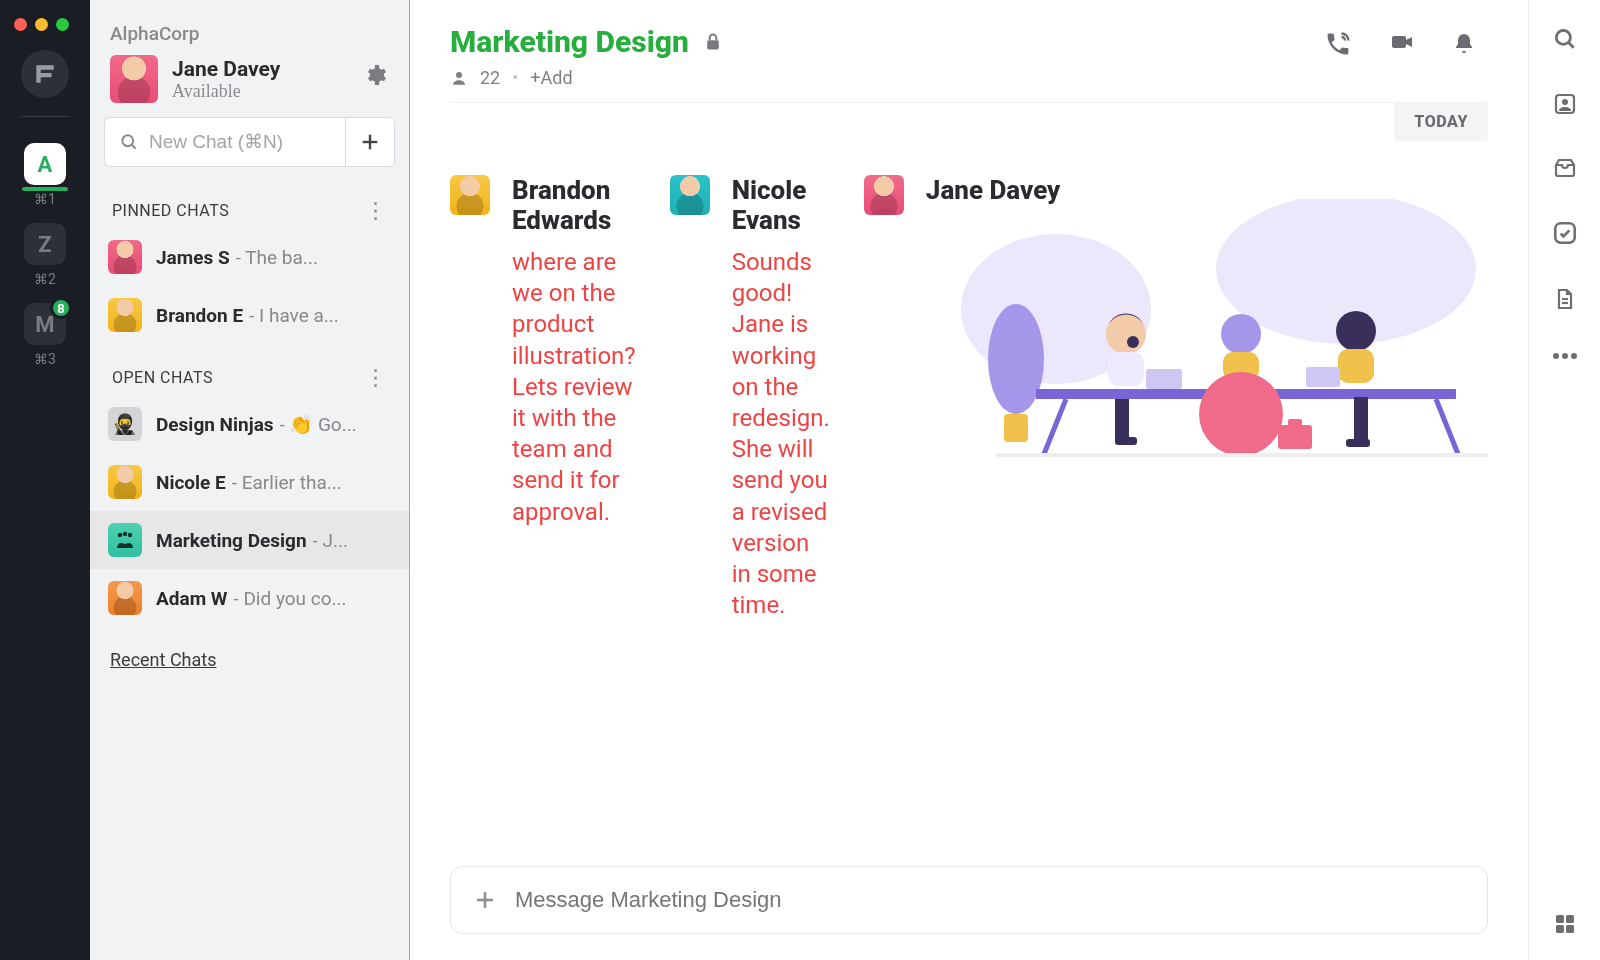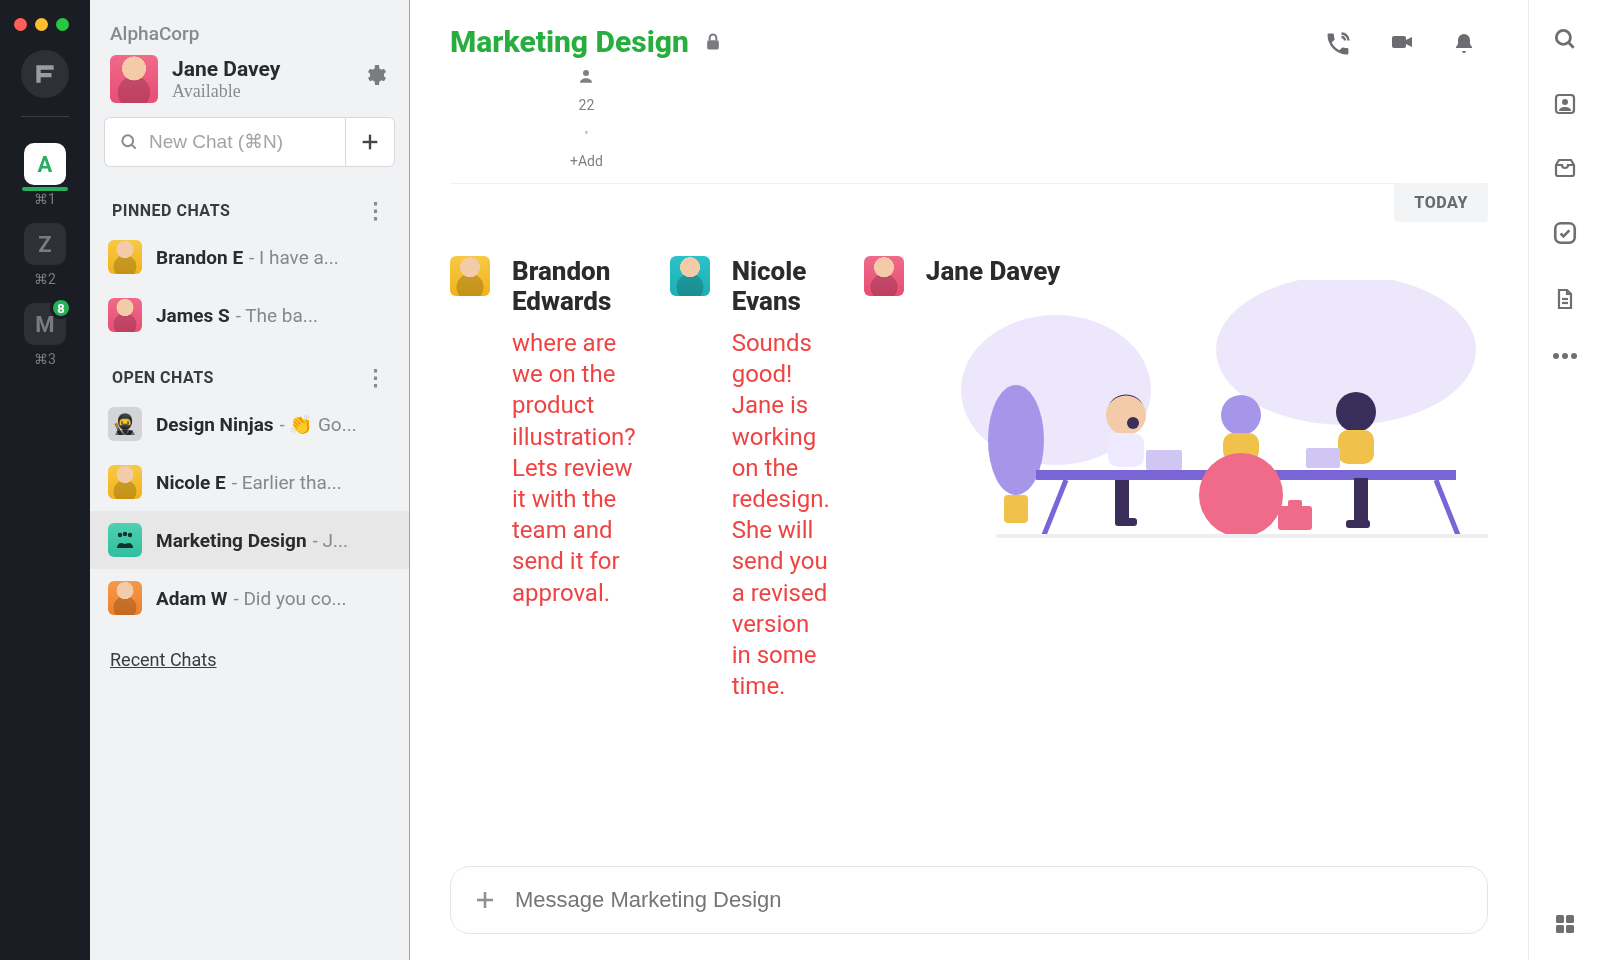--- a/index.html
+++ b/index.html
@@ -97,7 +97,7 @@
   .chan-header{display:flex;align-items:flex-start;justify-content:space-between;border-bottom:1px solid #f0f0f2;padding-bottom:14px;}
   .chan-title-row{display:flex;align-items:center;gap:14px;}
   .chan-title{font-size:30px;font-weight:800;color:#27ae3e;}
-  .chan-sub{display:flex;align-items:center;gap:12px;color:#7f8086;font-size:14px;margin-top:8px;flex-direction:column;}
+  .chan-sub{display:flex;align-items:center;gap:12px;color:#7f8086;font-size:18px;margin-top:8px;}
   .chan-actions{display:flex;gap:36px;align-items:center;color:#6b6c71;margin-top:6px;margin-right:8px;}
   .chan-actions .ic{width:28px;height:28px;}
   .date-chip{

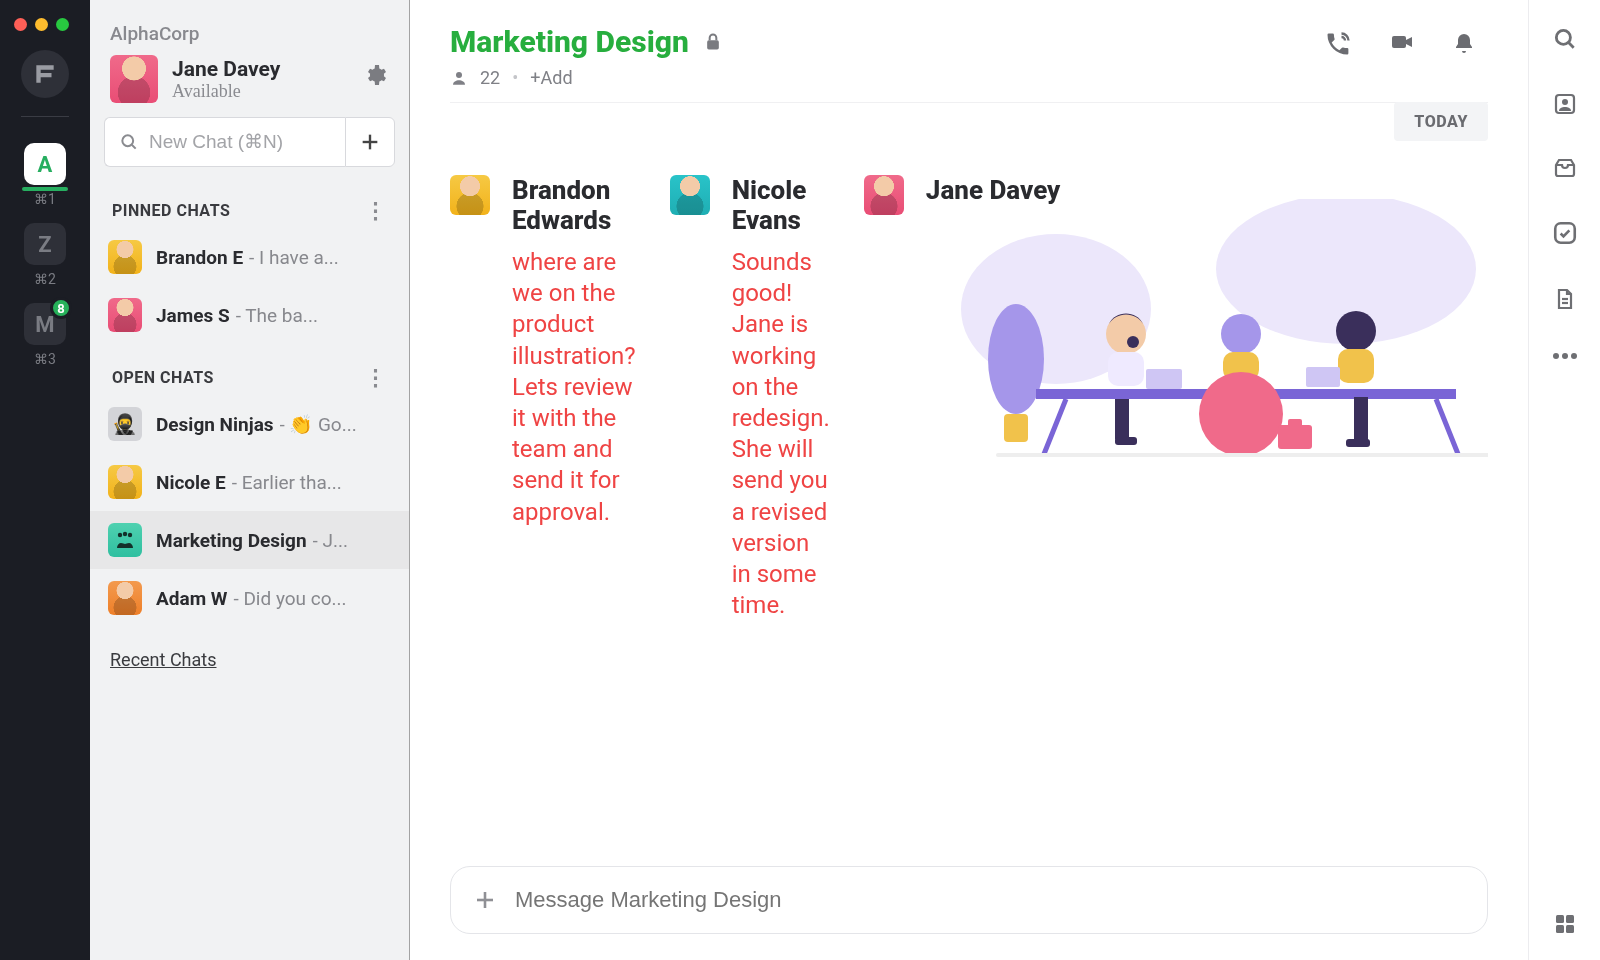--- a/index.html
+++ b/index.html
@@ -65,7 +65,7 @@
 
   .sb-section-head{
     display:flex;align-items:center;justify-content:space-between;
-    padding:24px 22px 8px; font-size:16px; font-weight:700; letter-spacing:.5px; color:#3a3b3f;
+    padding:24px 22px 8px; font-size:16px; font-weight:400; letter-spacing:.5px; color:#3a3b3f;
   }
   .dots-v{color:#8a8b90;font-size:22px;line-height:0;}
   .chat-item{

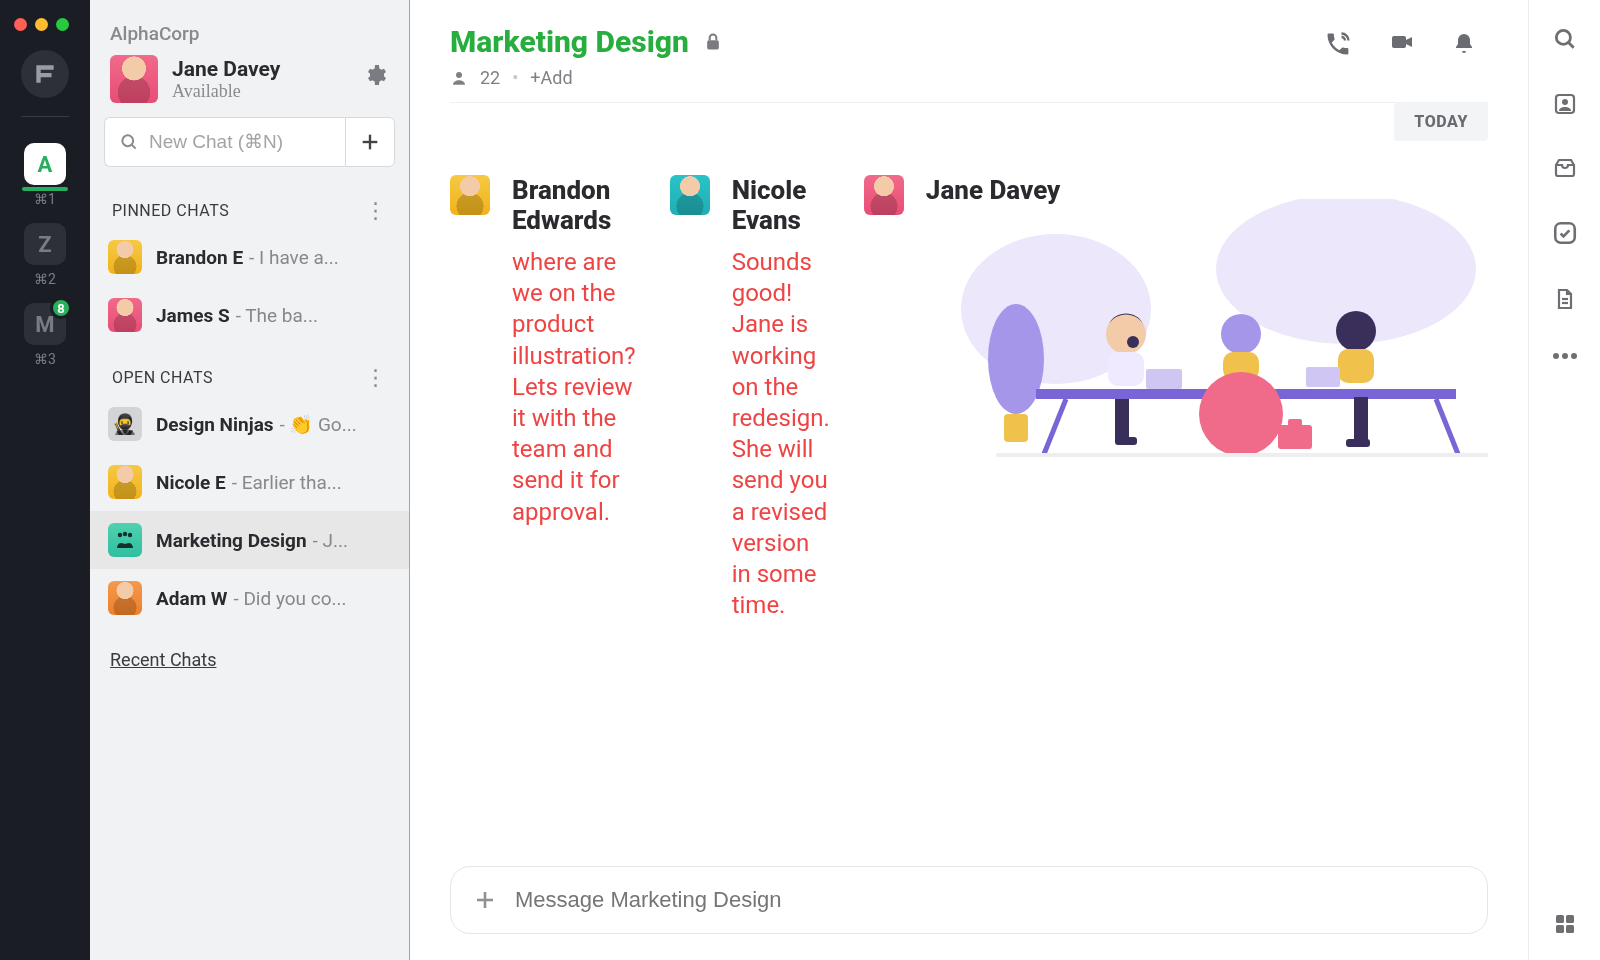--- a/index.html
+++ b/index.html
@@ -206,17 +206,17 @@
     <span class="dots-v">⋮</span>
   </div>
   <div class="chat-item">
+    <div class="avatar sm av-pink av-face"></div>
+    <div class="chat-text">
+      <span class="chat-name">James S</span>
+      <span class="chat-preview">- The ba...</span>
+    </div>
+  </div>
+  <div class="chat-item">
     <div class="avatar sm av-yellow av-face"></div>
     <div class="chat-text">
       <span class="chat-name">Brandon E</span>
       <span class="chat-preview">- I have a...</span>
-    </div>
-  </div>
-  <div class="chat-item">
-    <div class="avatar sm av-pink av-face"></div>
-    <div class="chat-text">
-      <span class="chat-name">James S</span>
-      <span class="chat-preview">- The ba...</span>
     </div>
   </div>
 

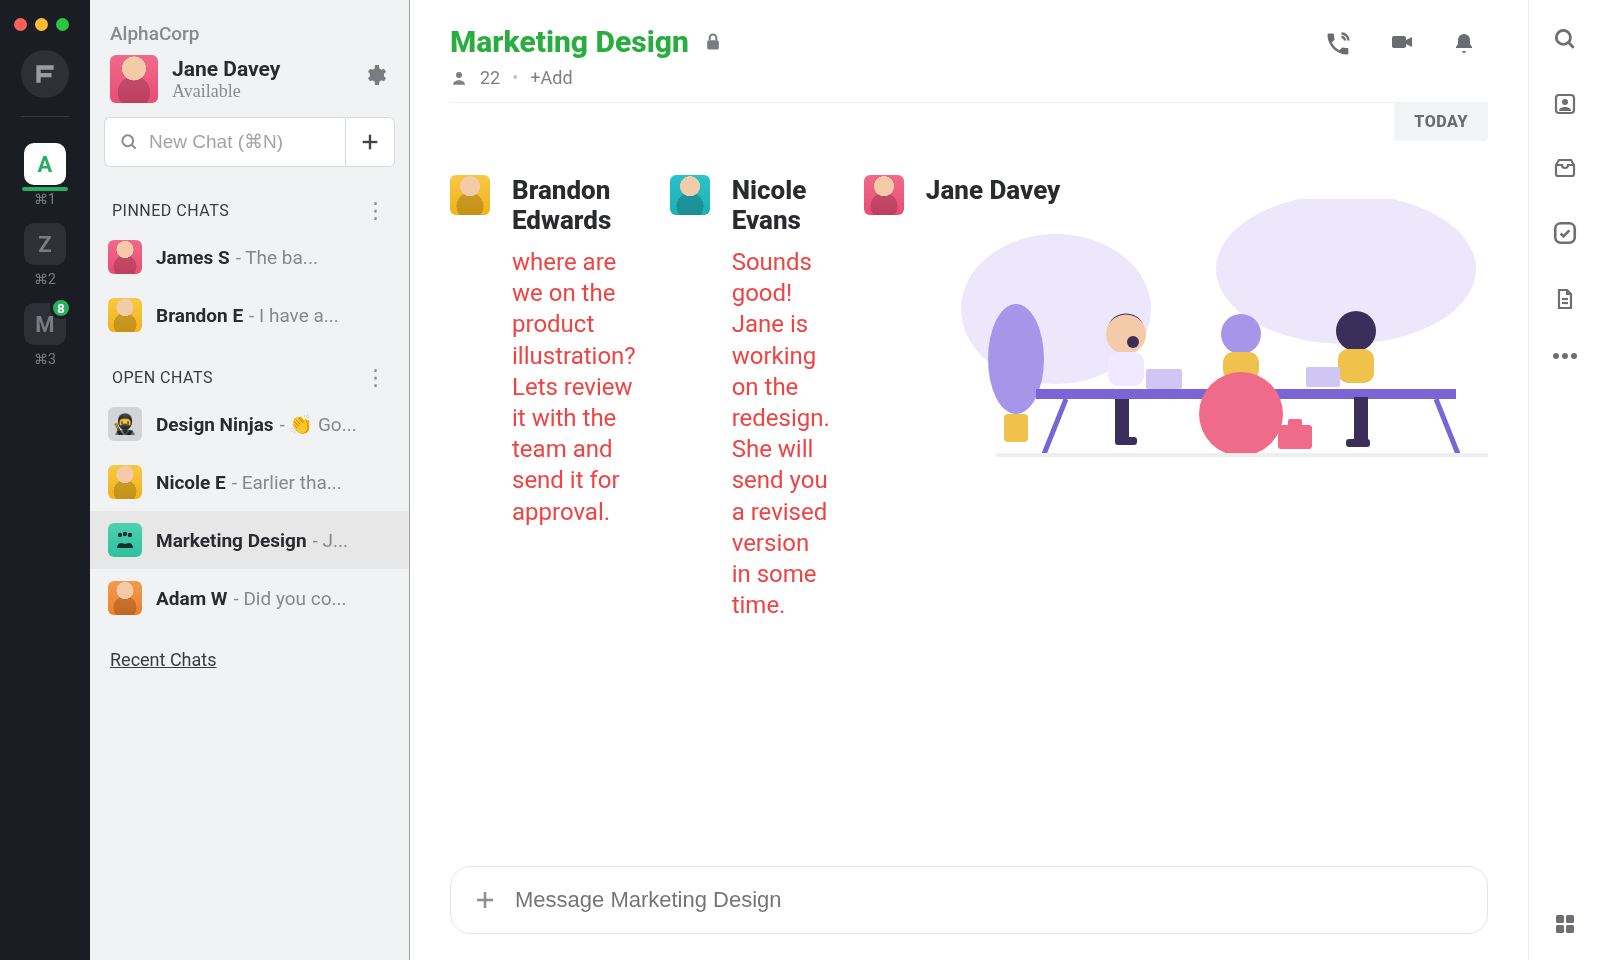--- a/index.html
+++ b/index.html
@@ -117,7 +117,7 @@
   .illus-card{width:600px;}
 
   .composer{
-    margin-top:20px;border:1px solid #e4e5e9;border-radius:20px;
+    margin-top:20px;border:1px solid #e4e5e9;border-radius:12px;
     height:68px;display:flex;align-items:center;gap:18px;padding:0 22px;color:#9a9ba0;font-size:22px;
   }
 

